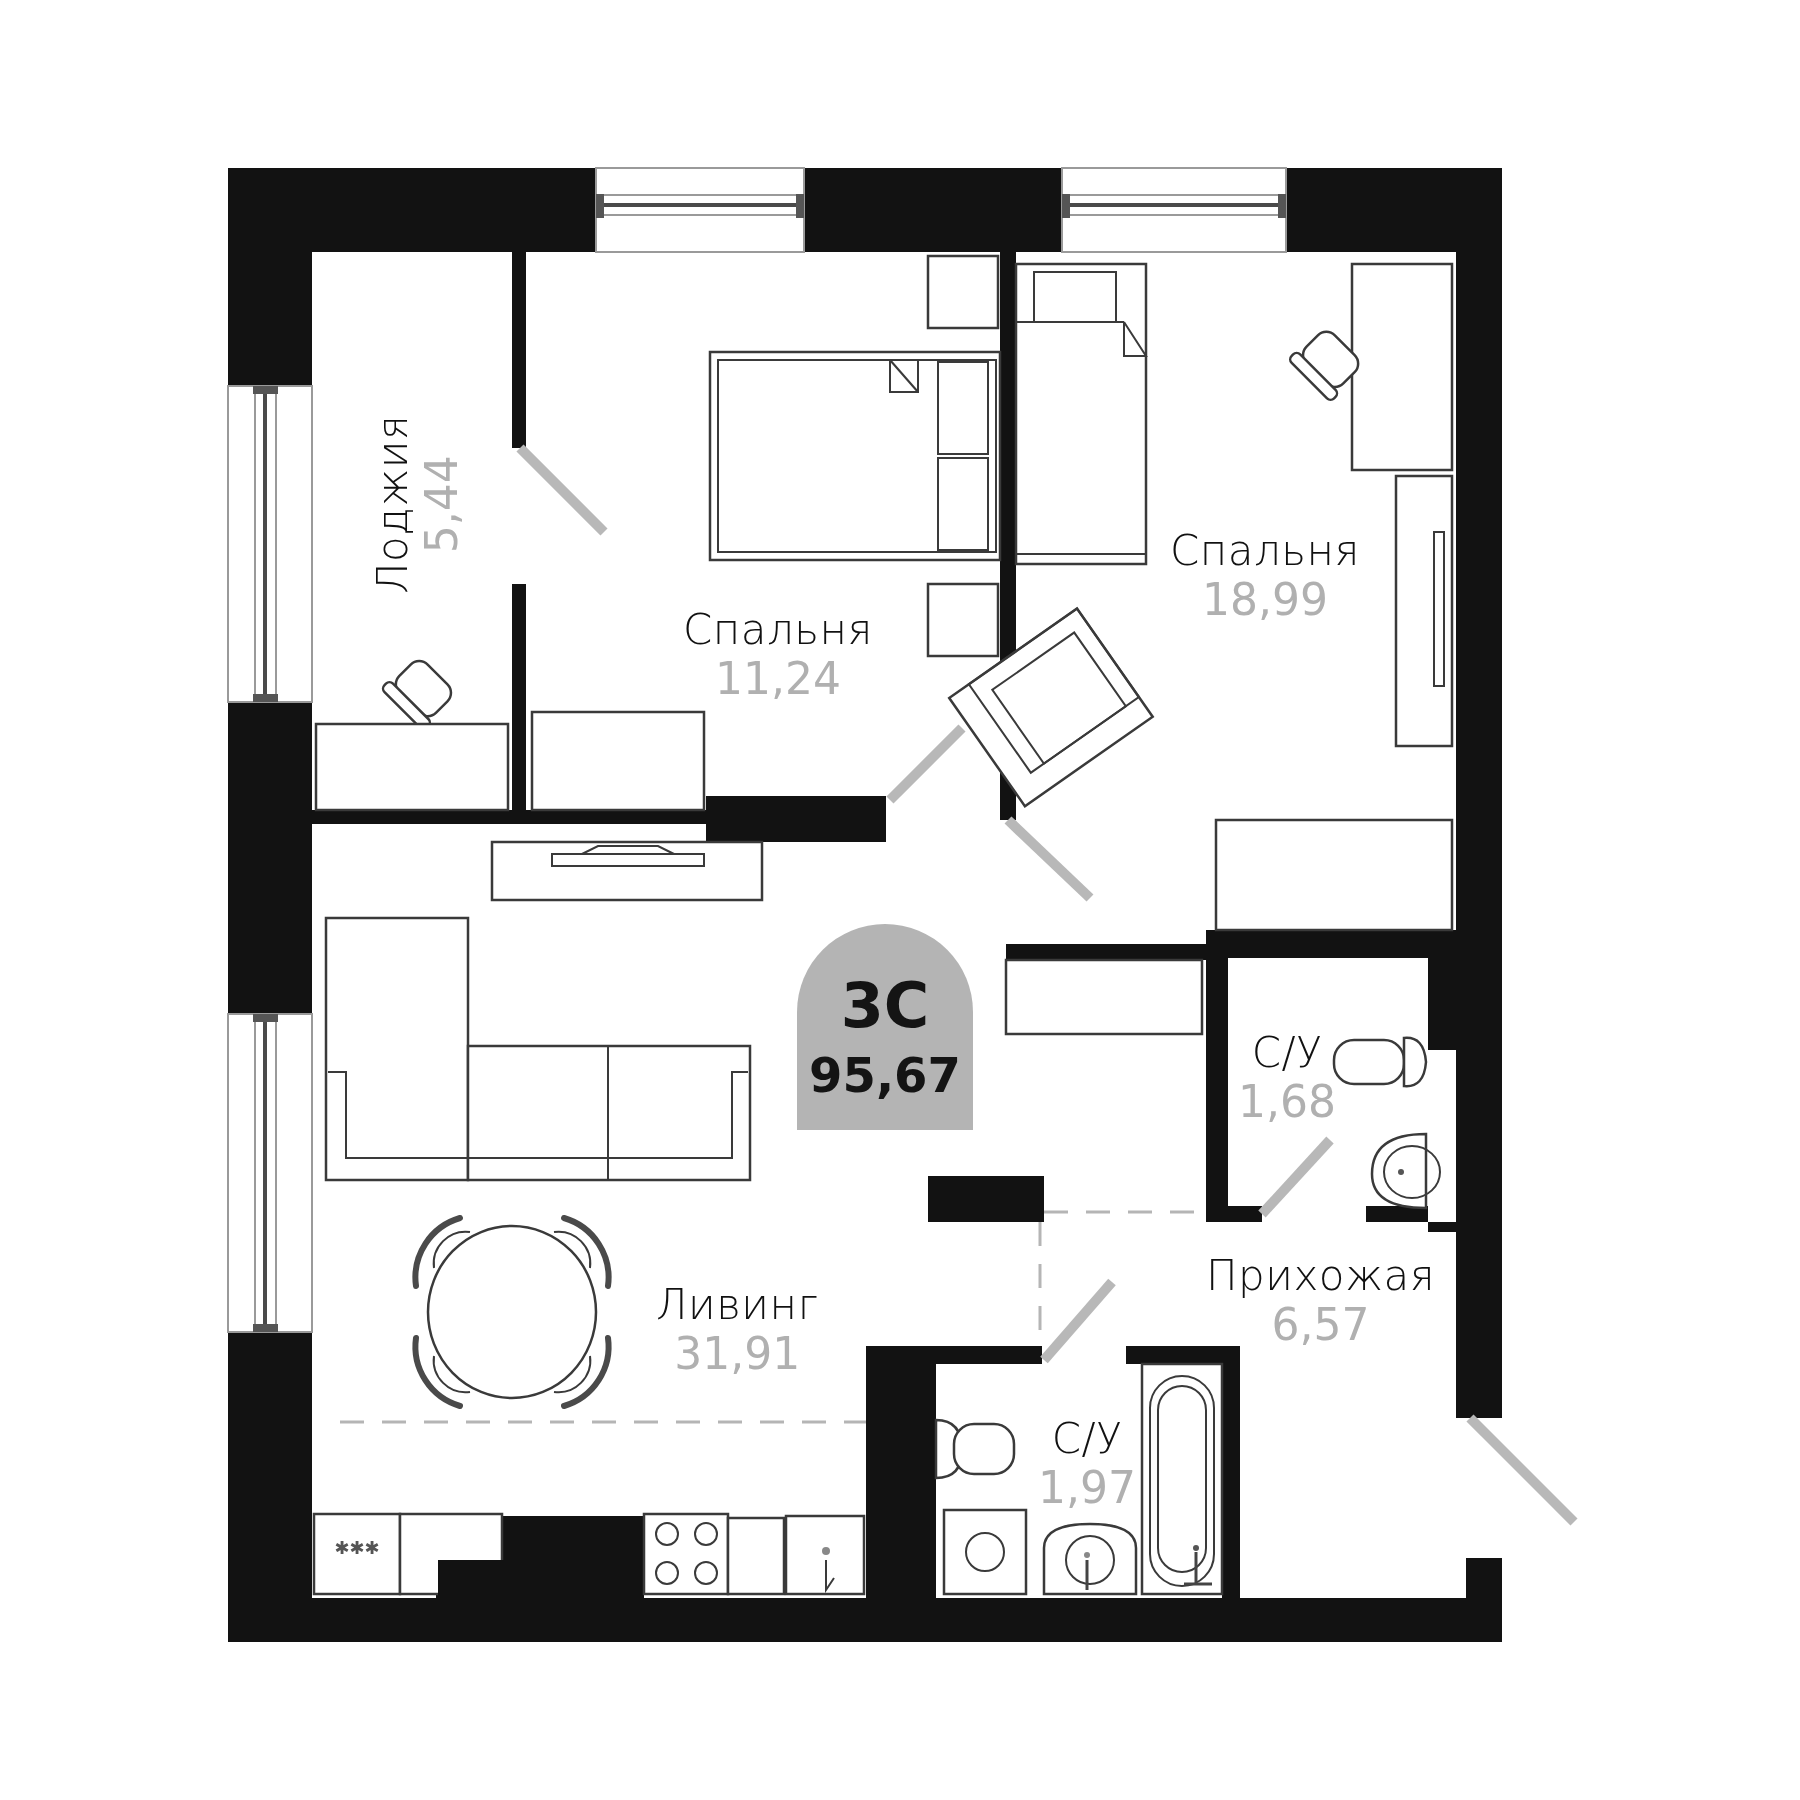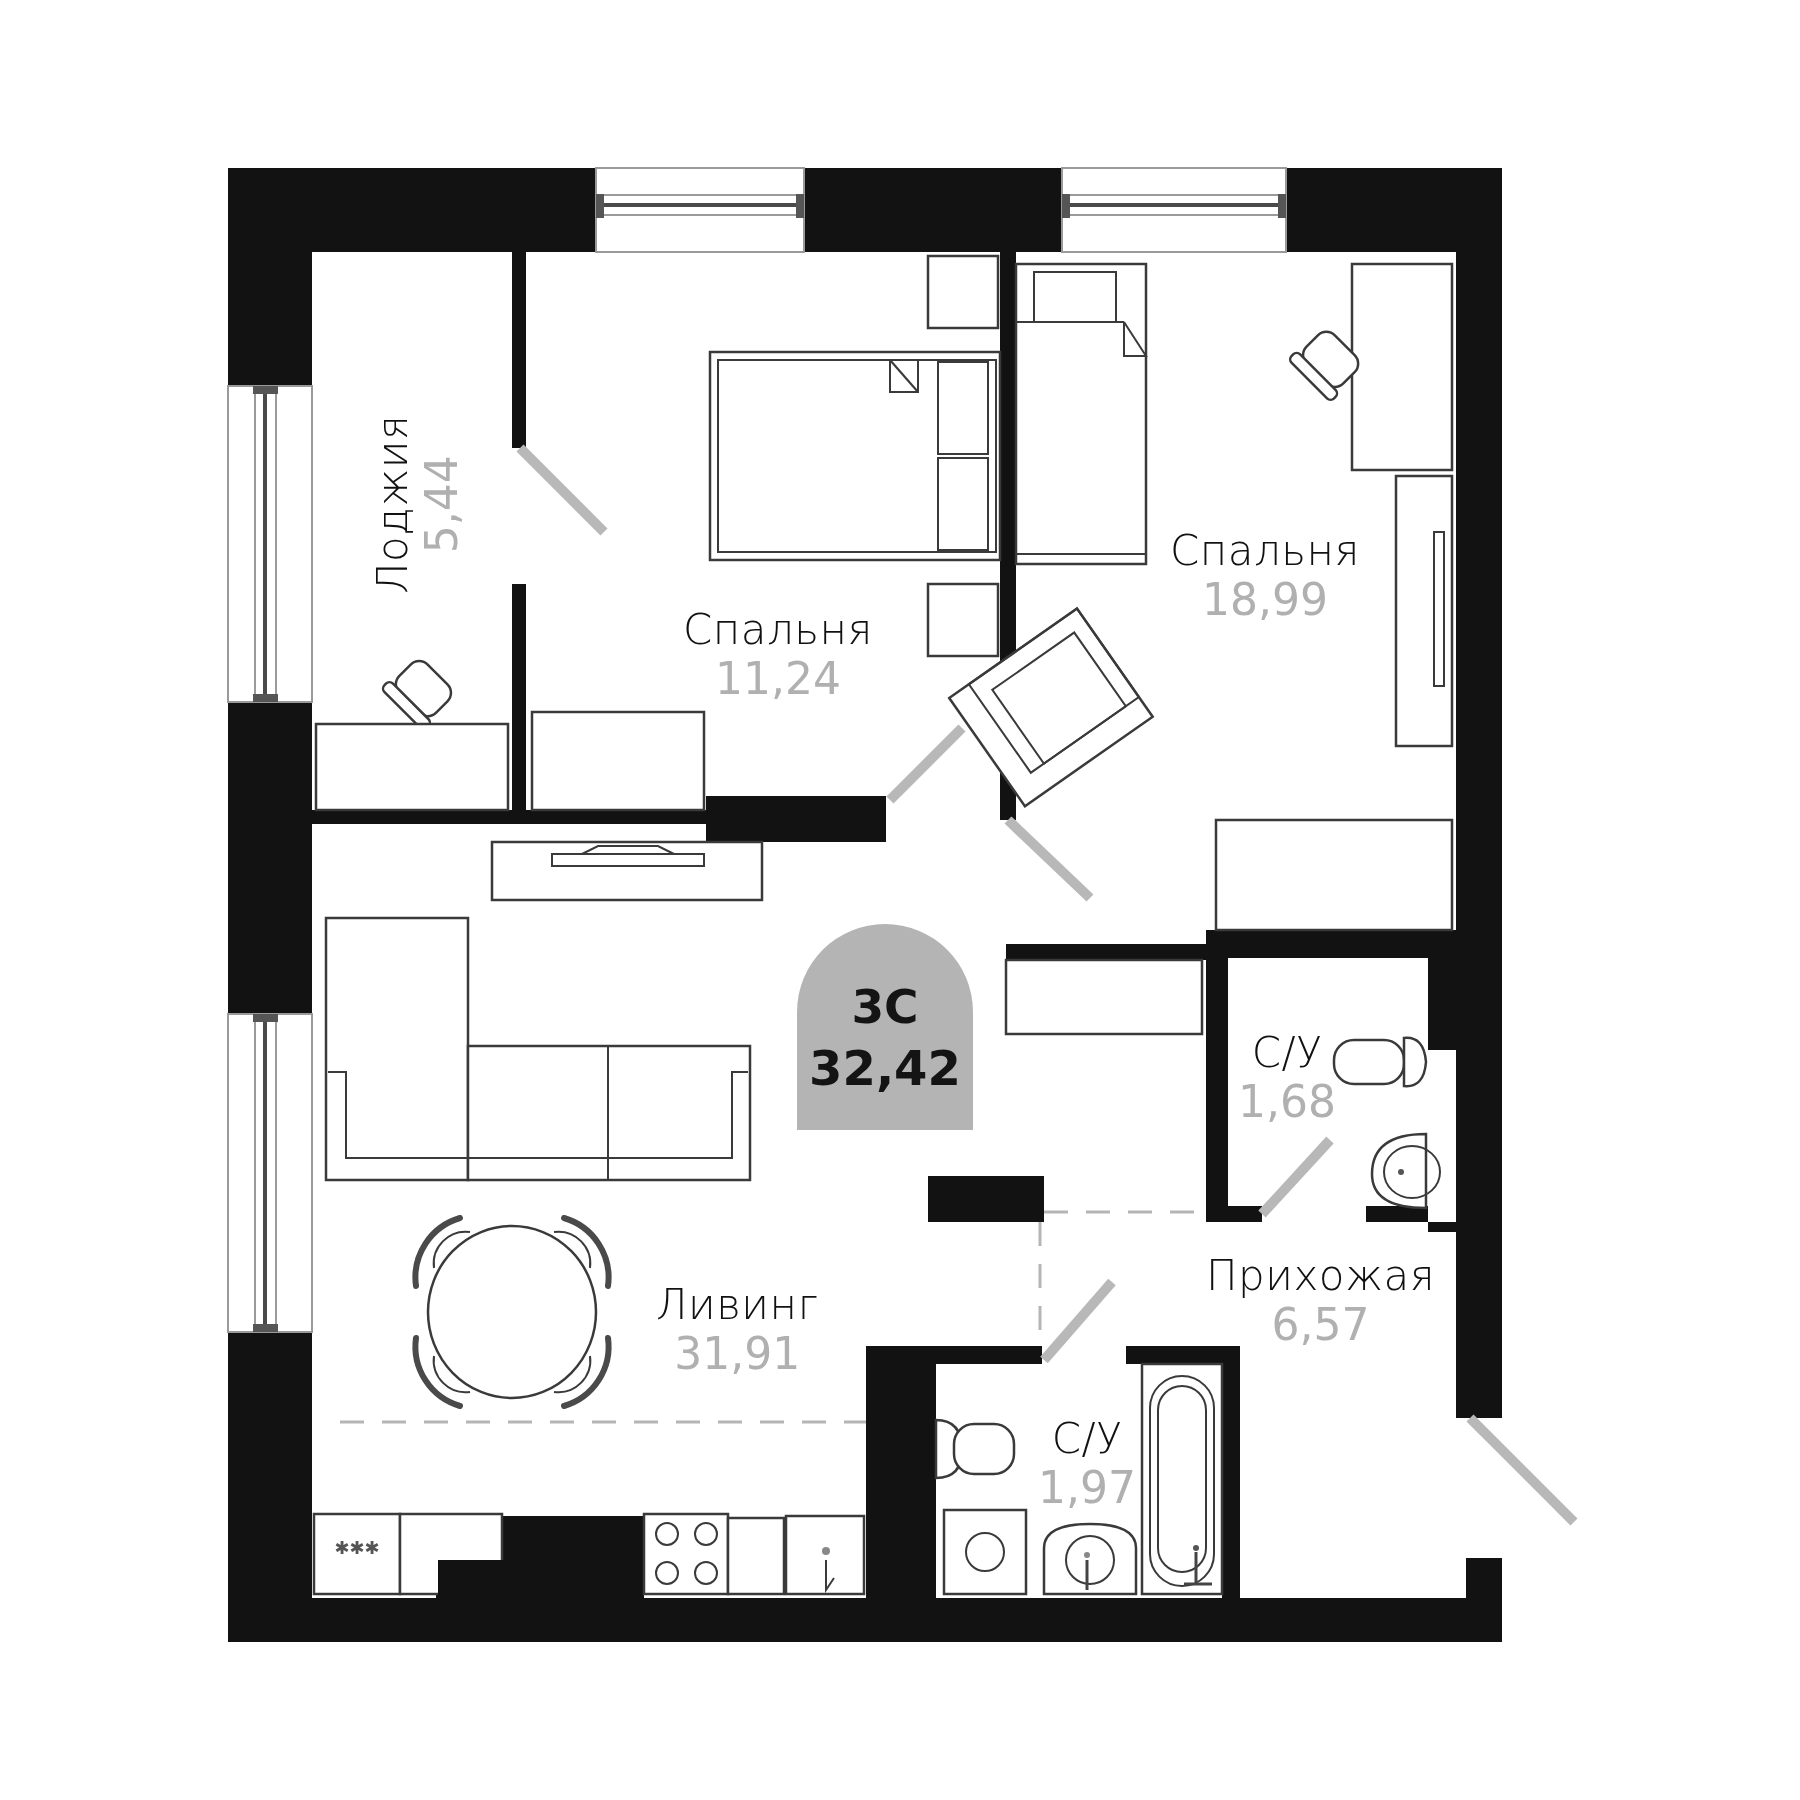--- a/index.html
+++ b/index.html
@@ -21,7 +21,7 @@
   .vert { transform-origin: 0 0; transform: rotate(-90deg); }
 
   .badge { position: absolute; left: 797px; top: 924px; width: 176px; height: 206px; background: #b4b4b4; border-radius: 88px 88px 0 0; display:flex; flex-direction:column; align-items:center; justify-content:center; }
-  .badge-type { font-family: "DejaVu Sans", sans-serif; font-weight: bold; font-size: 47px; color: #141414; line-height: 1; margin-top: 20px; }
+  .badge-type { font-family: "DejaVu Sans", sans-serif; font-weight: bold; font-size: 62px; color: #141414; line-height: 1; margin-top: 20px; }
   .badge-area { font-family: "DejaVu Sans", sans-serif; font-weight: bold; font-size: 48px; color: #141414; line-height: 1; margin-top: 14px; }
 </style>
 </head>

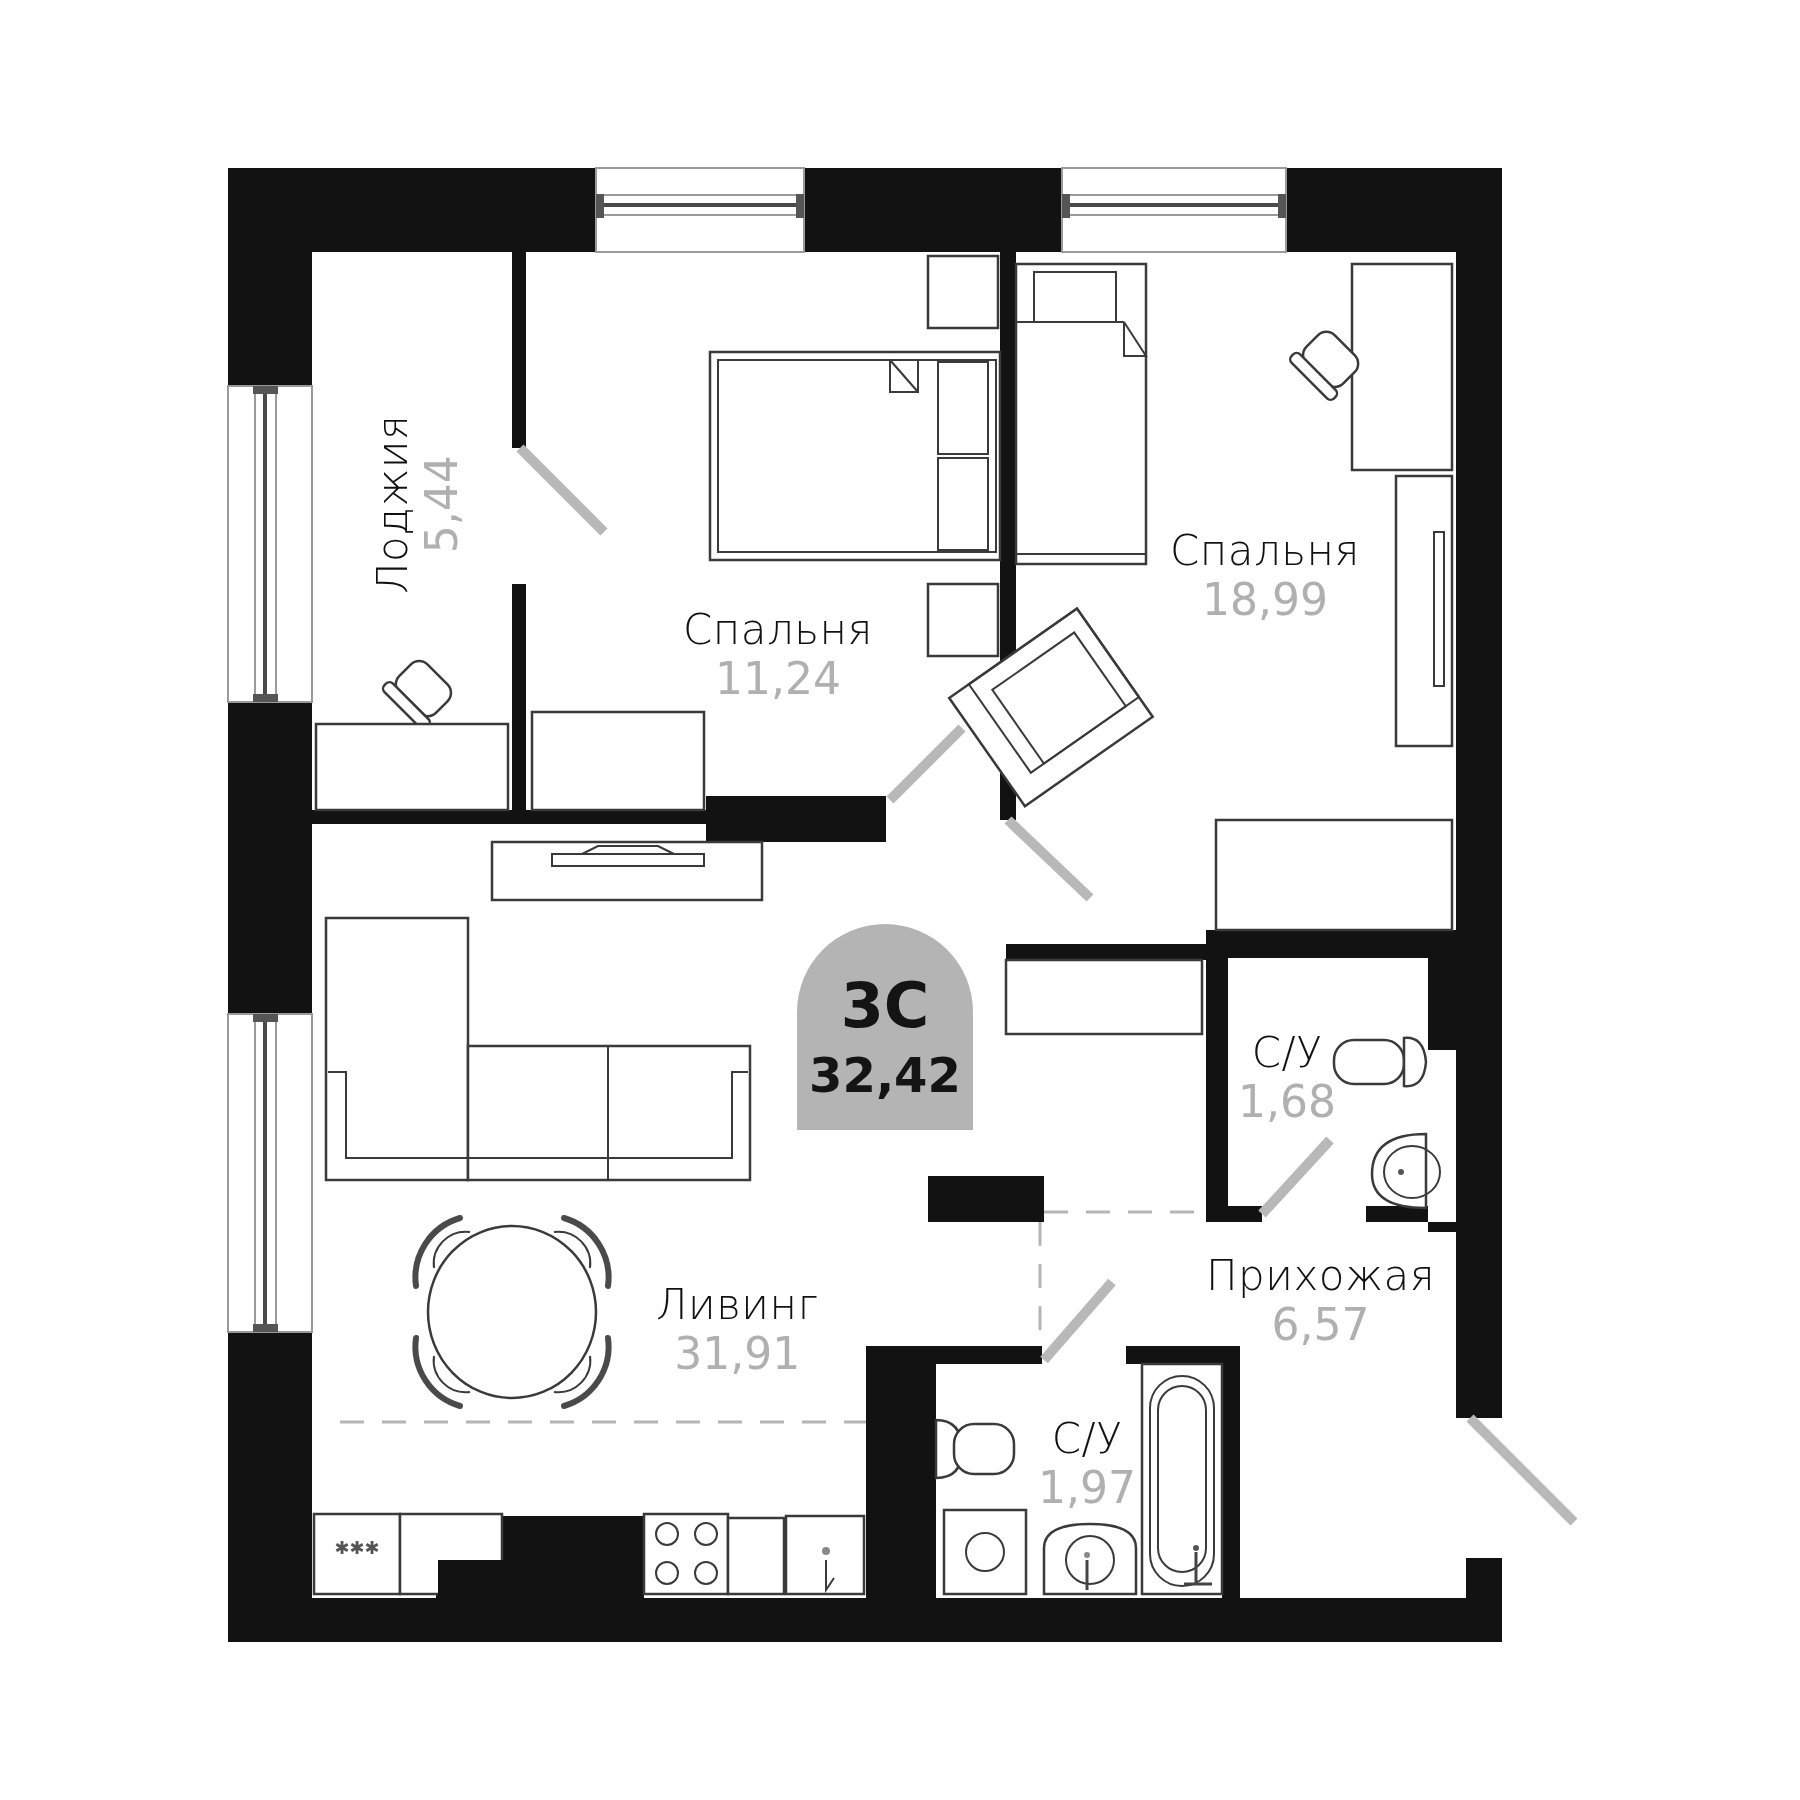--- a/index.html
+++ b/index.html
@@ -290,7 +290,7 @@
 
 <div class="badge">
   <div class="badge-type">3С</div>
-  <div class="badge-area">32,42</div>
+  <div class="badge-area">95,67</div>
 </div>
 
 </body></html>

